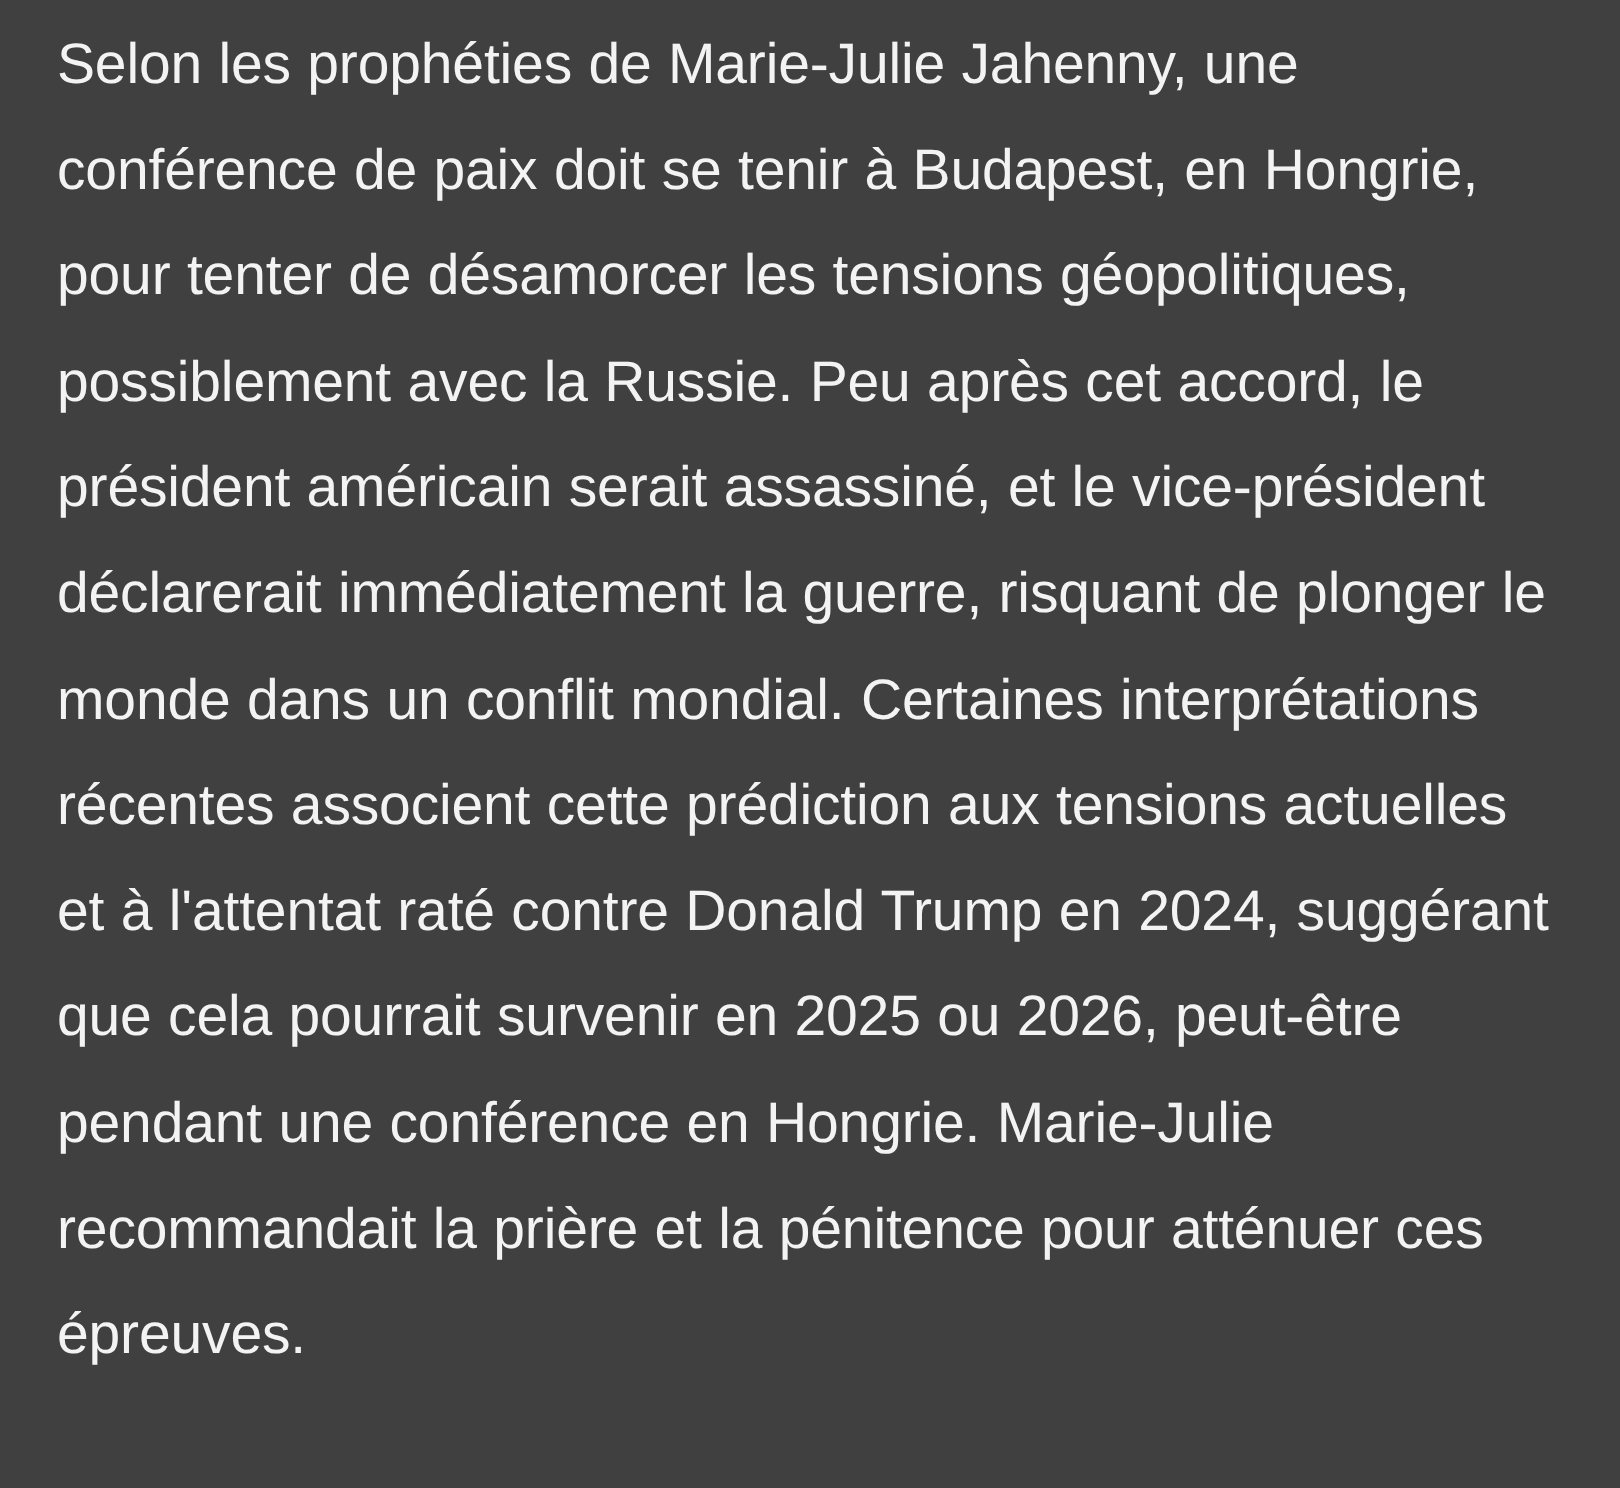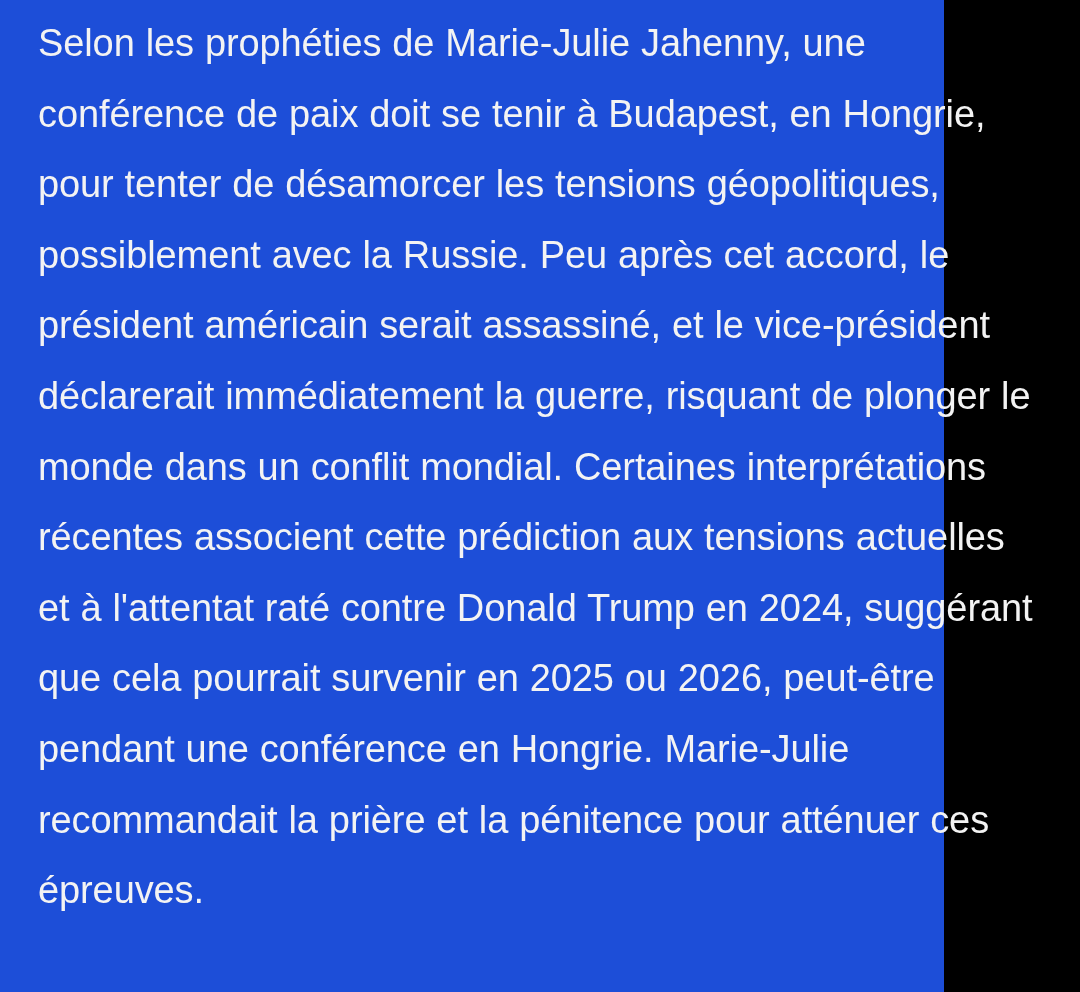--- a/index.html
+++ b/index.html
@@ -14,9 +14,9 @@
     font-family: "Liberation Sans", sans-serif;
   }
   .page {
-    width: 944px;
+    width: 1080px;
     height: 992px;
-    background: #1d4ed8;
+    background: #404040;
     box-sizing: border-box;
     padding: 0;
     position: relative;

